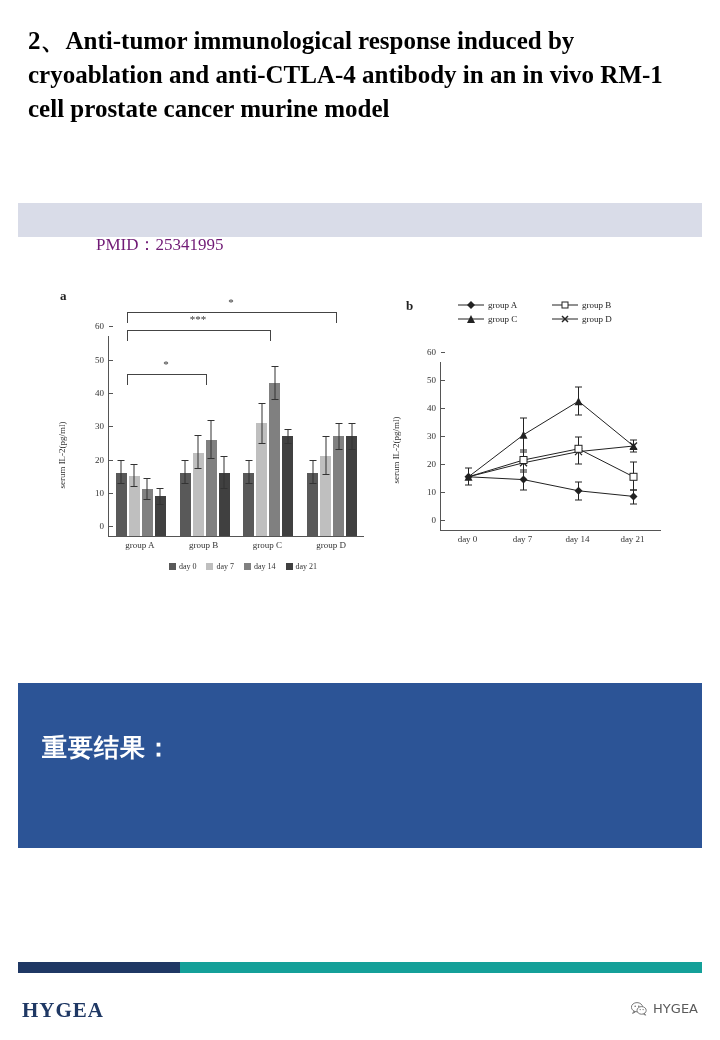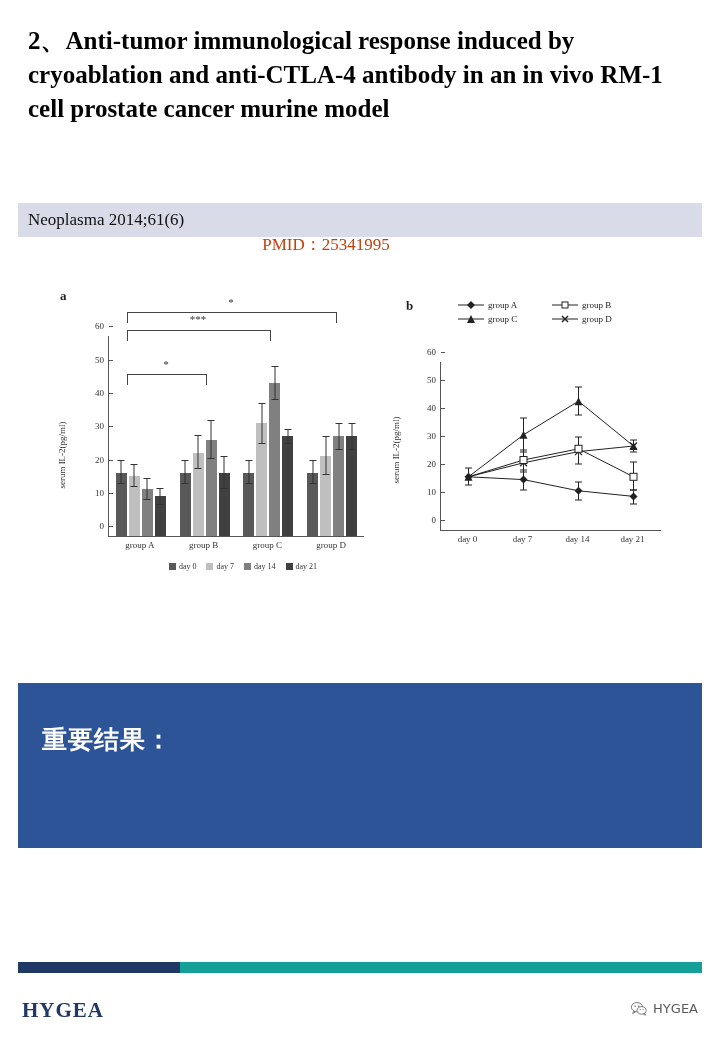--- a/index.html
+++ b/index.html
@@ -349,7 +349,6 @@
   <div class="title">2、Anti-tumor immunological response induced by cryoablation and anti-CTLA-4 antibody in an in vivo RM-1 cell prostate cancer murine model</div>
 
   <div class="citation-bar">
-    <span class="citation-text">Neoplasma 2014;61(6)</span>
     <span class="citation-pmid">PMID：25341995</span>
   </div>
 

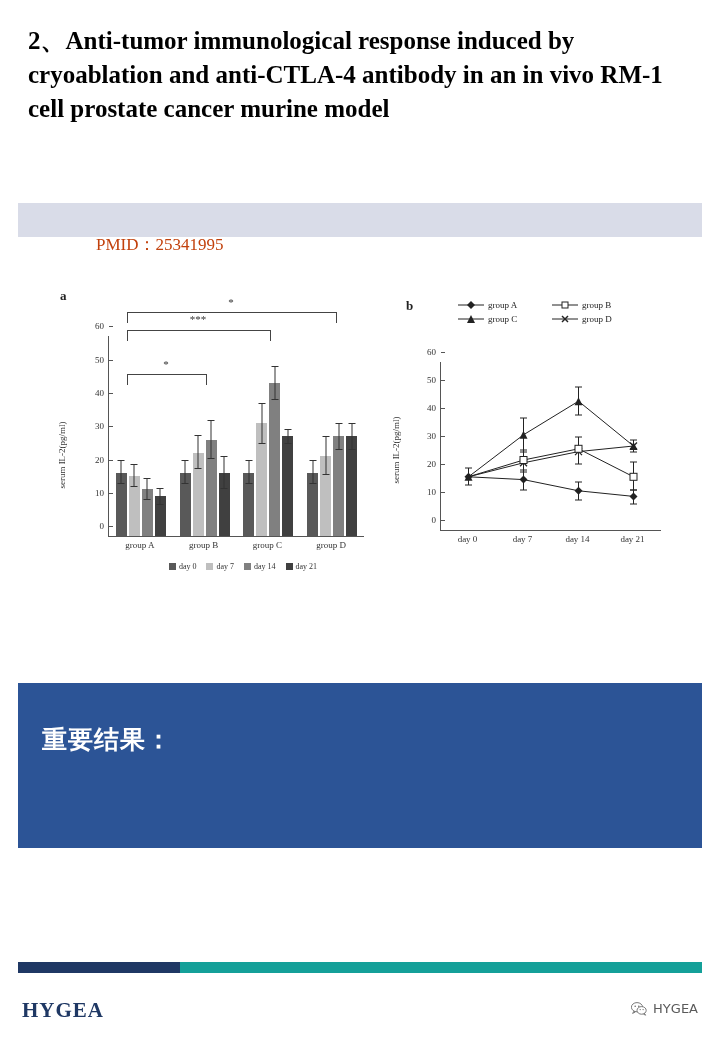--- a/index.html
+++ b/index.html
@@ -52,7 +52,7 @@
   .citation-pmid {
     font-family: "Liberation Serif", serif;
     font-size: 17px;
-    color: #c2410c;
+    color: #701a75;
     padding-left: 78px;
     margin-top: 48px;
   }

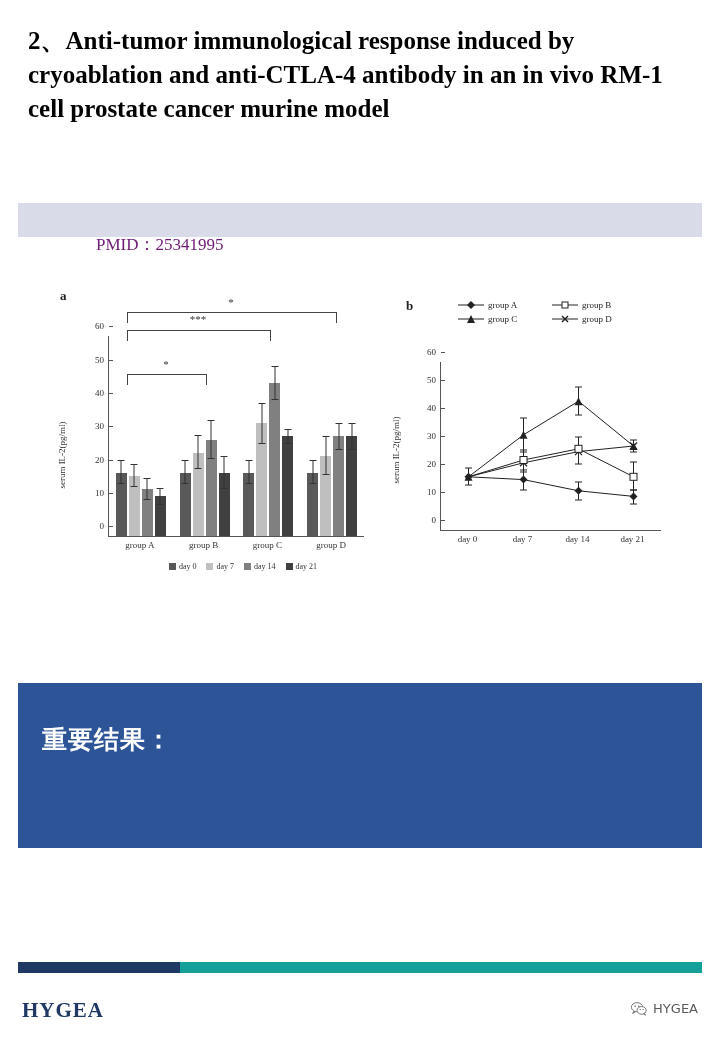--- a/index.html
+++ b/index.html
@@ -277,7 +277,7 @@
   .conclusion-title {
     position: absolute;
     left: 24px;
-    top: 40px;
+    top: 48px;
     font-family: "DejaVu Sans", sans-serif;
     font-size: 25px;
     font-weight: bold;

